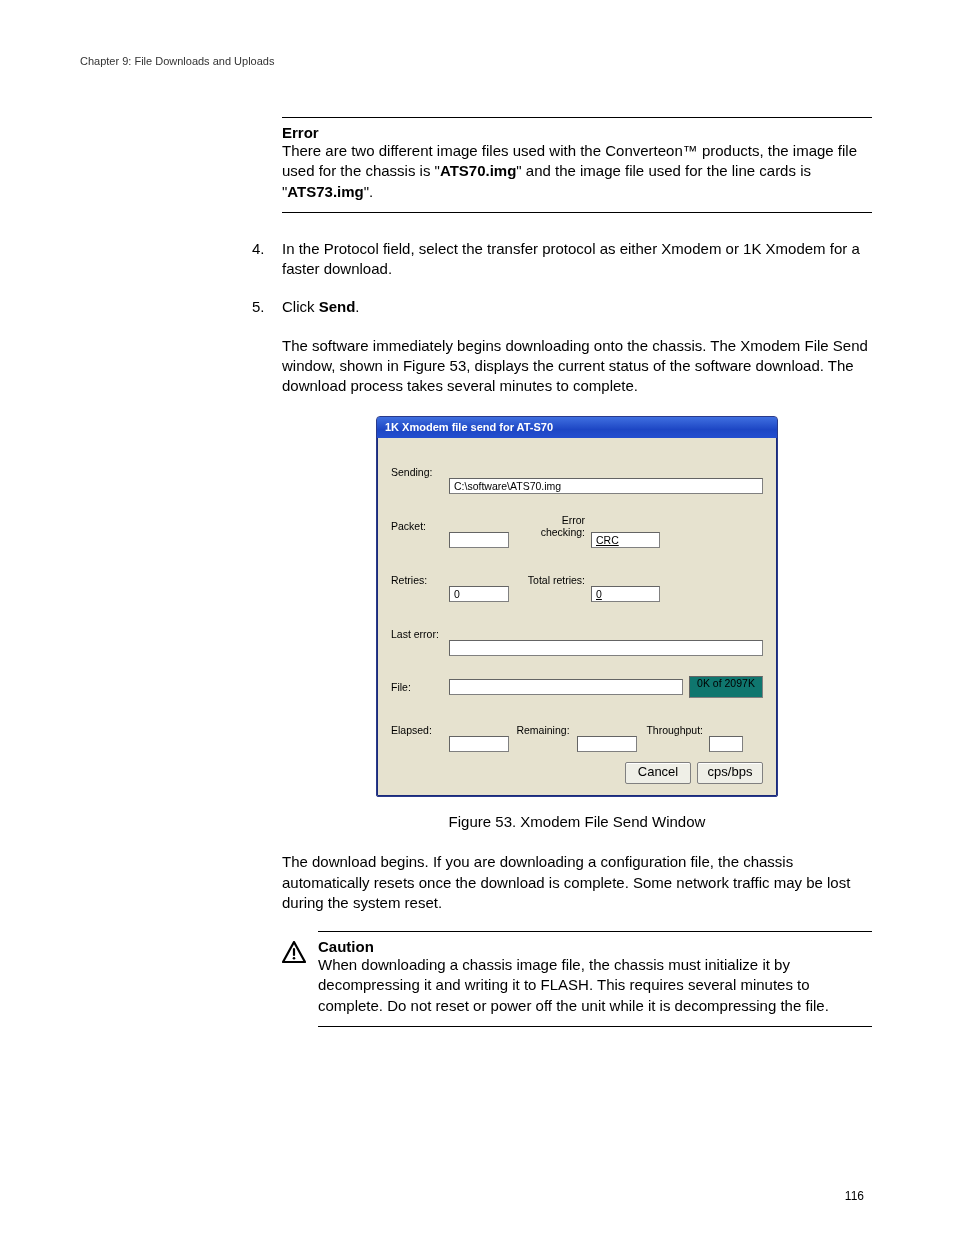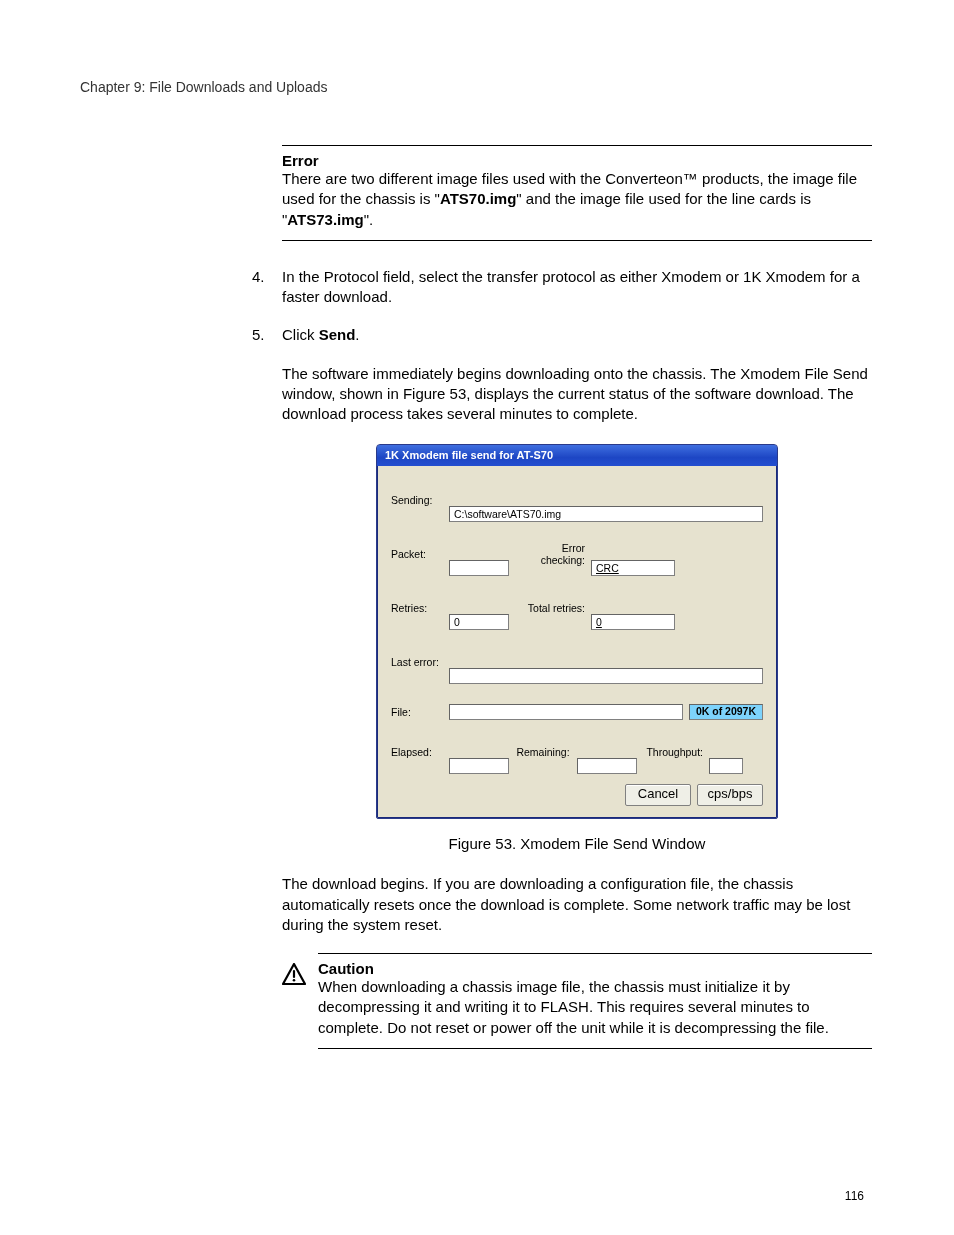--- a/index.html
+++ b/index.html
@@ -18,10 +18,9 @@
     box-sizing: border-box;
   }
   .chapter-header {
-    font-size: 14px;
+    font-size: 11px;
     color: #333;
     margin-bottom: 50px;
-    margin-top: 24px;
   }
   .content-col {
     margin-left: 202px; 

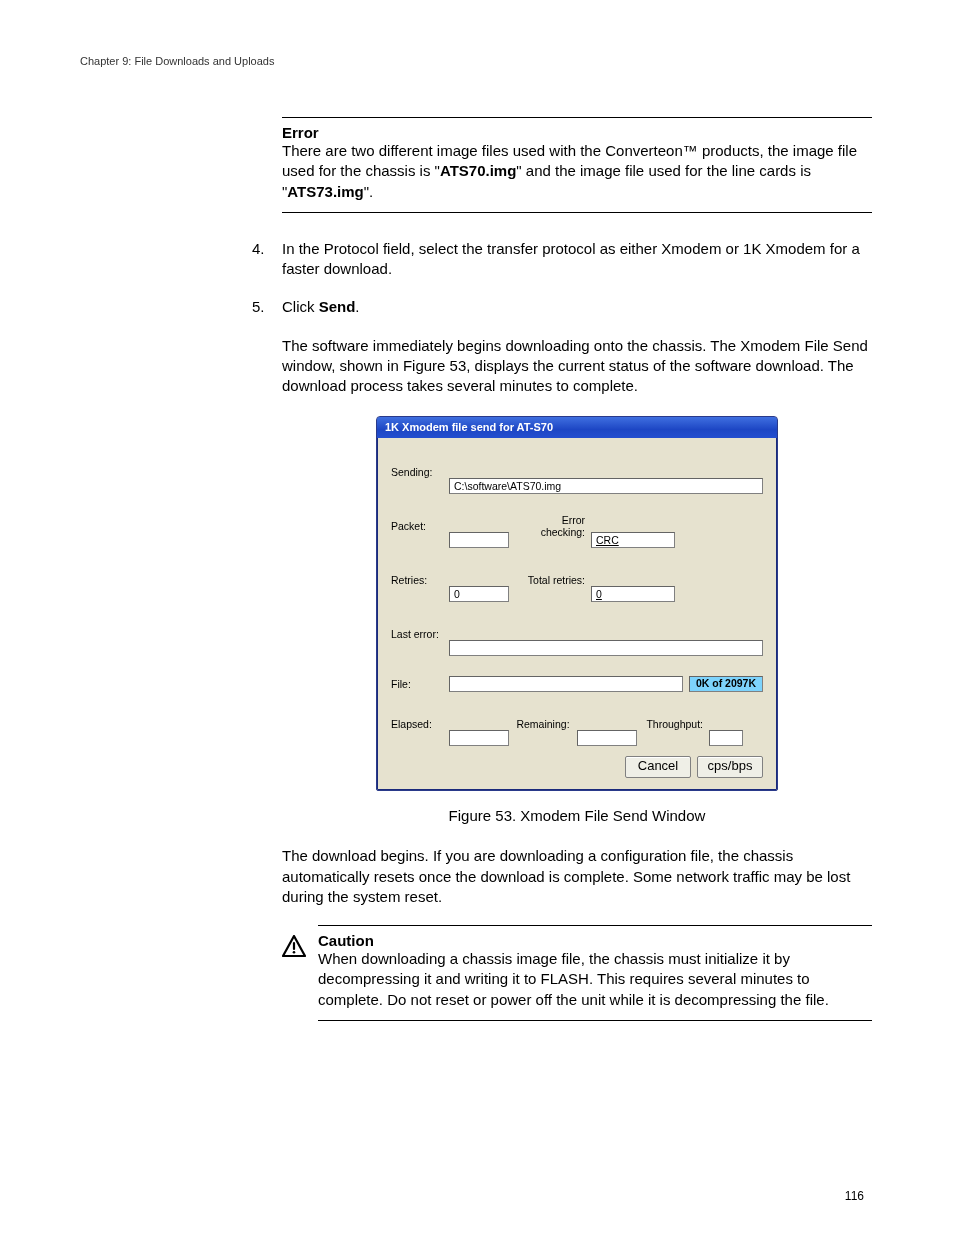--- a/index.html
+++ b/index.html
@@ -135,7 +135,7 @@
   }
   .field-wide { flex: 1; }
   .field-sm { width: 60px; }
-  .field-md { width: 84px; text-decoration: underline; }
+  .field-md { width: 69px; text-decoration: underline; }
   .progress-outer {
     flex: 1;
     height: 16px;

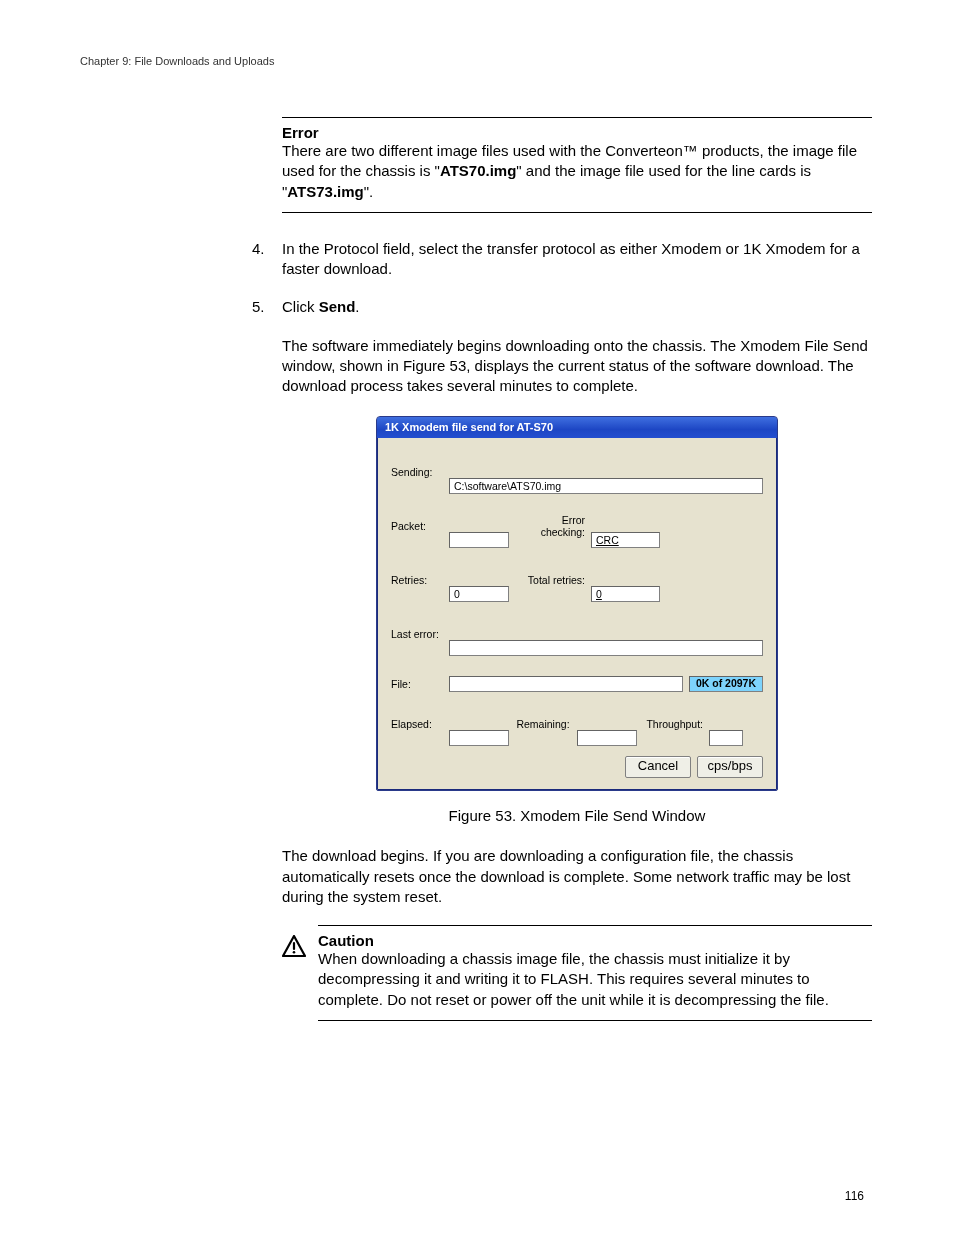--- a/index.html
+++ b/index.html
@@ -150,14 +150,13 @@
     width: 74px;
     text-align: center;
     font-size: 10.5px;
-    background: #7dd3fc;
+    background: #0f766e;
     border: 1px solid #808080;
     border-top-color: #646464;
     border-left-color: #646464;
-    height: 16px;
+    height: 22px;
     line-height: 13px;
     box-sizing: border-box;
-    font-weight: bold;
   }
   .sep {
     height: 10px;

